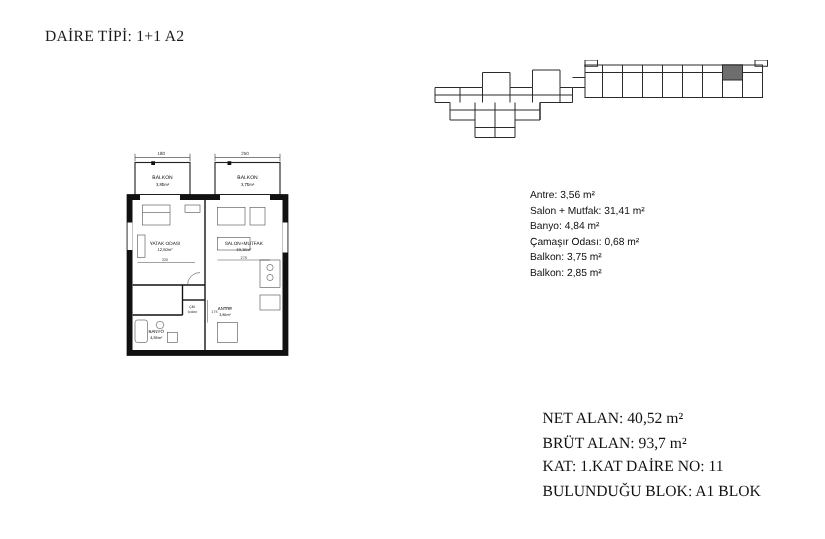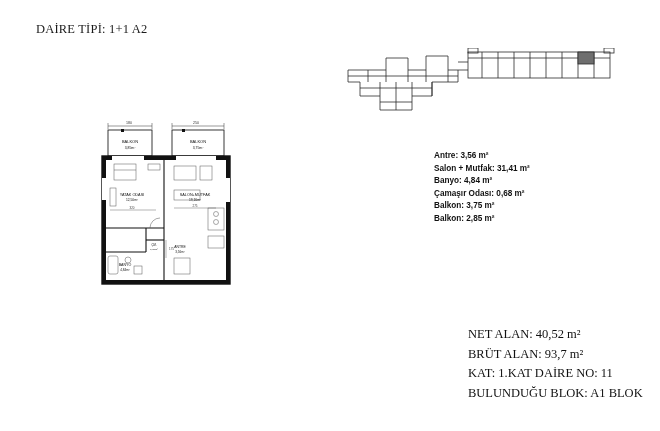--- a/index.html
+++ b/index.html
@@ -53,13 +53,12 @@
   
   .arealist {
     position: absolute;
-    left: 434px;
+    left: 424px;
     top: 150px;
     font-family: "Liberation Sans", sans-serif;
     font-size: 8.2px;
     line-height: 12.6px;
     color: #111;
-    font-weight: bold;
   }
   .arealist div { white-space: nowrap; }
 

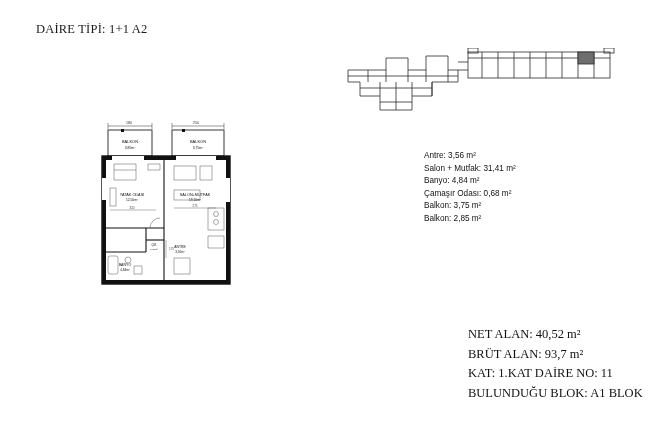--- a/index.html
+++ b/index.html
@@ -71,7 +71,6 @@
     font-size: 12.5px;
     line-height: 19.5px;
     color: #111;
-    margin-left: 34px;
   }
   .summary div { white-space: nowrap; }
 </style>

